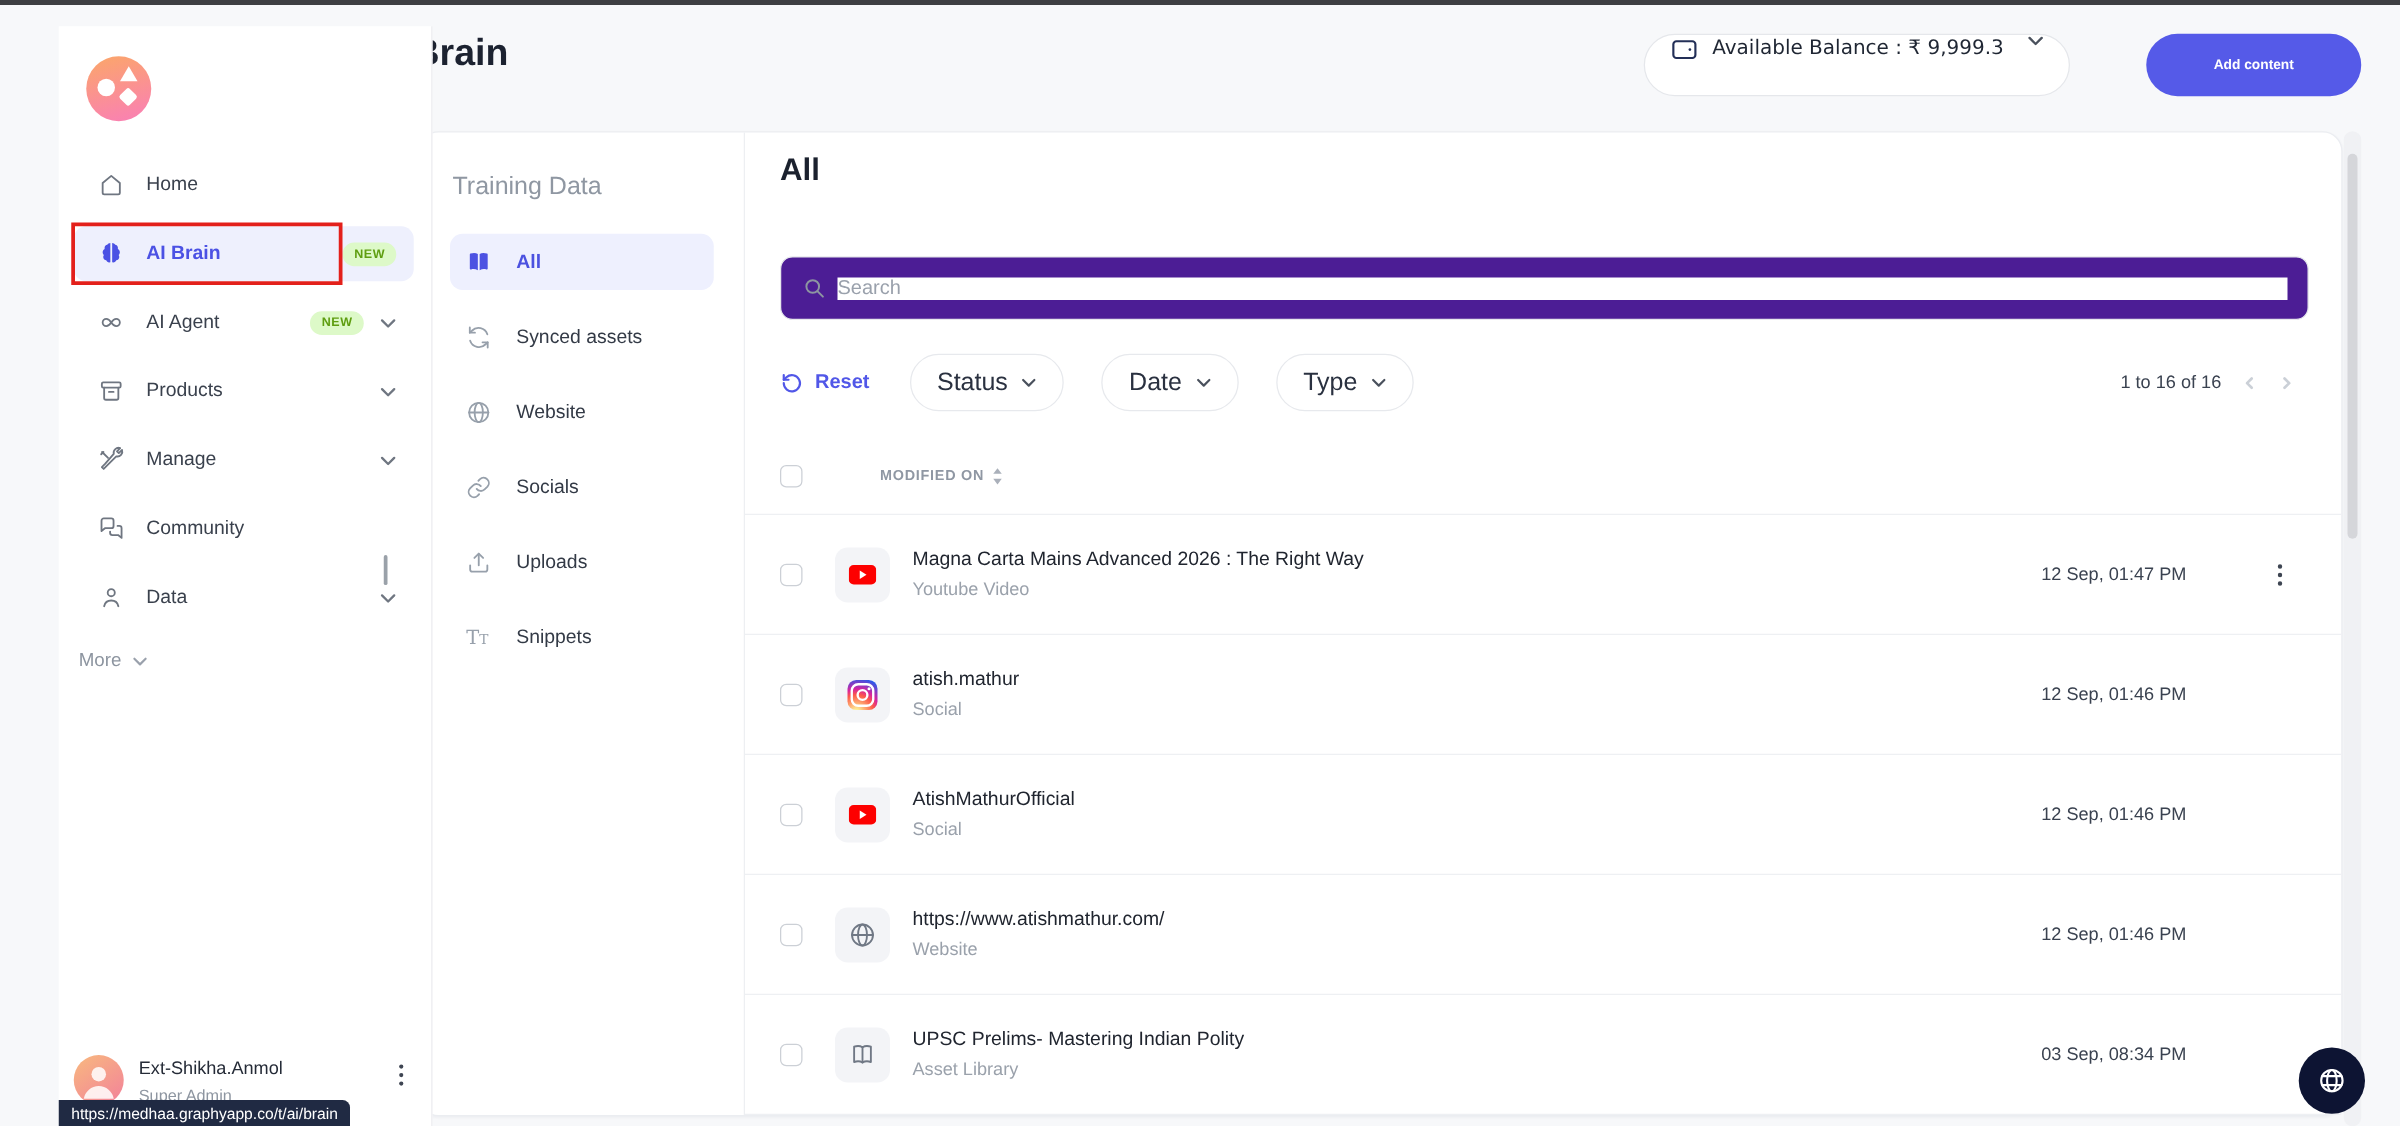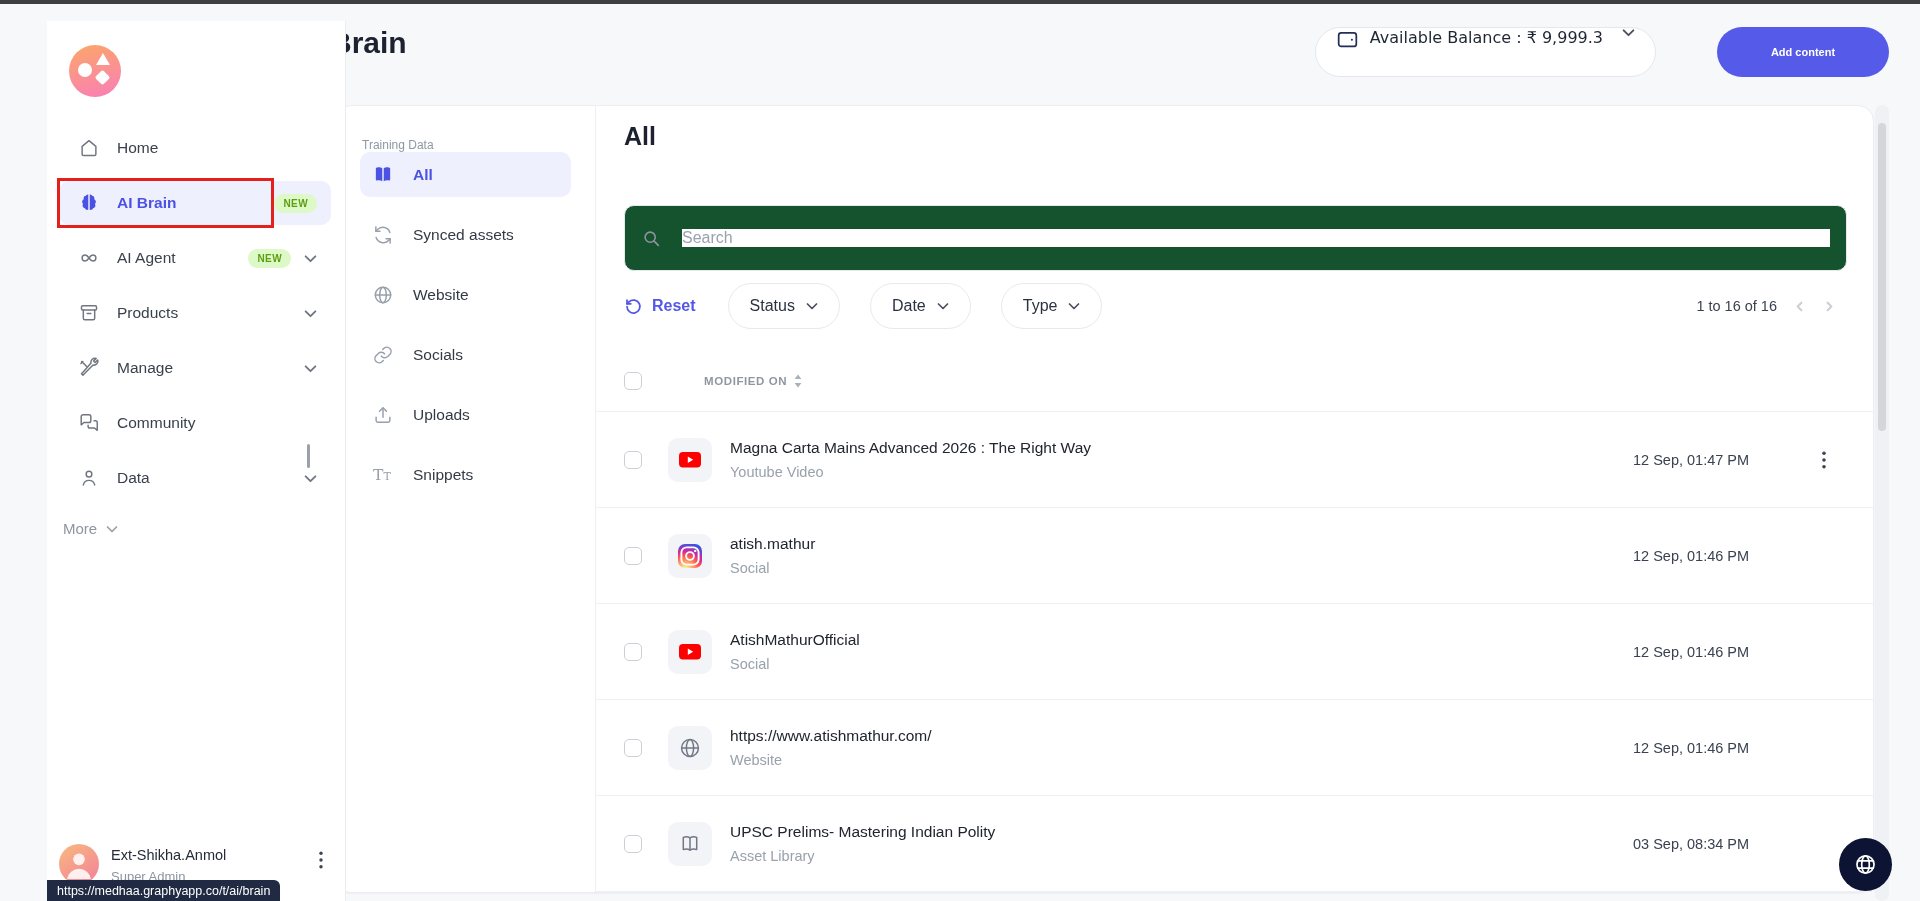--- a/index.html
+++ b/index.html
@@ -65,7 +65,7 @@
 
   
   #training { width:260px; border-right:1px solid #edeff2; padding:32px 24px 0 26px; flex:none; }
-  #training-title { font-size:12px; color:#8f97a2; }
+  #training-title { font-size:20px; color:#8f97a2; margin-bottom:26px; }
   .t-item { display:flex; align-items:center; gap:19px; height:45px; margin:0 0 15px -2px;
     padding:0 12px; border-radius:10px; font-size:15.5px; color:#333a46; cursor:pointer; }
   .t-item .stroke { stroke:#97a0ab; }

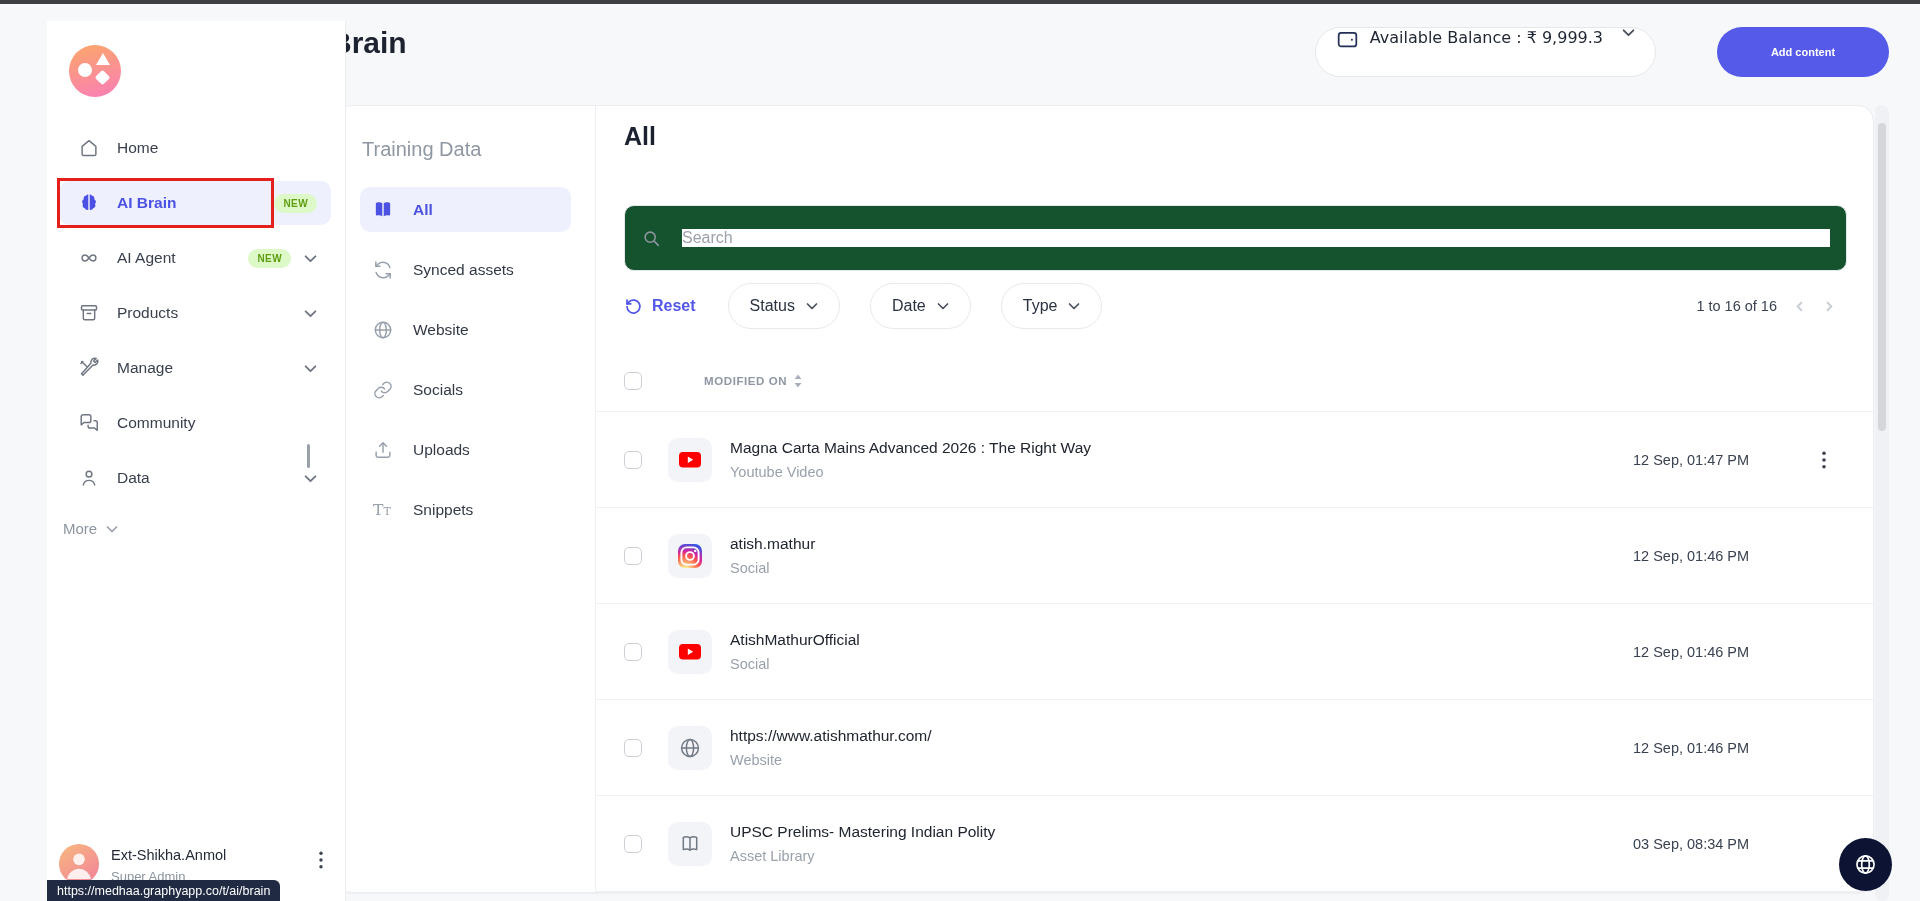--- a/index.html
+++ b/index.html
@@ -74,8 +74,8 @@
   
   #listpanel { flex:1; position:relative; }
   #list-heading { position:absolute; left:28px; top:16px; font-size:25px; font-weight:700; color:#1b212e; }
-  #search-box { position:absolute; left:28px; right:26px; top:99px; height:66px; border:1px solid #e6e8ec;
-    border-radius:10px; display:flex; align-items:center; padding:0 16px; gap:20px; background:#14532d; }
+  #search-box { position:absolute; left:28px; right:26px; top:99px; height:51px; border:1px solid #e6e8ec;
+    border-radius:10px; display:flex; align-items:center; padding:0 16px; gap:8px; background:#4c1d95; }
   #search-box input { border:none; outline:none; flex:1; font-size:16px; color:#252b37; font-family:inherit; }
   #search-box input::placeholder { color:#9aa1ac; }
 

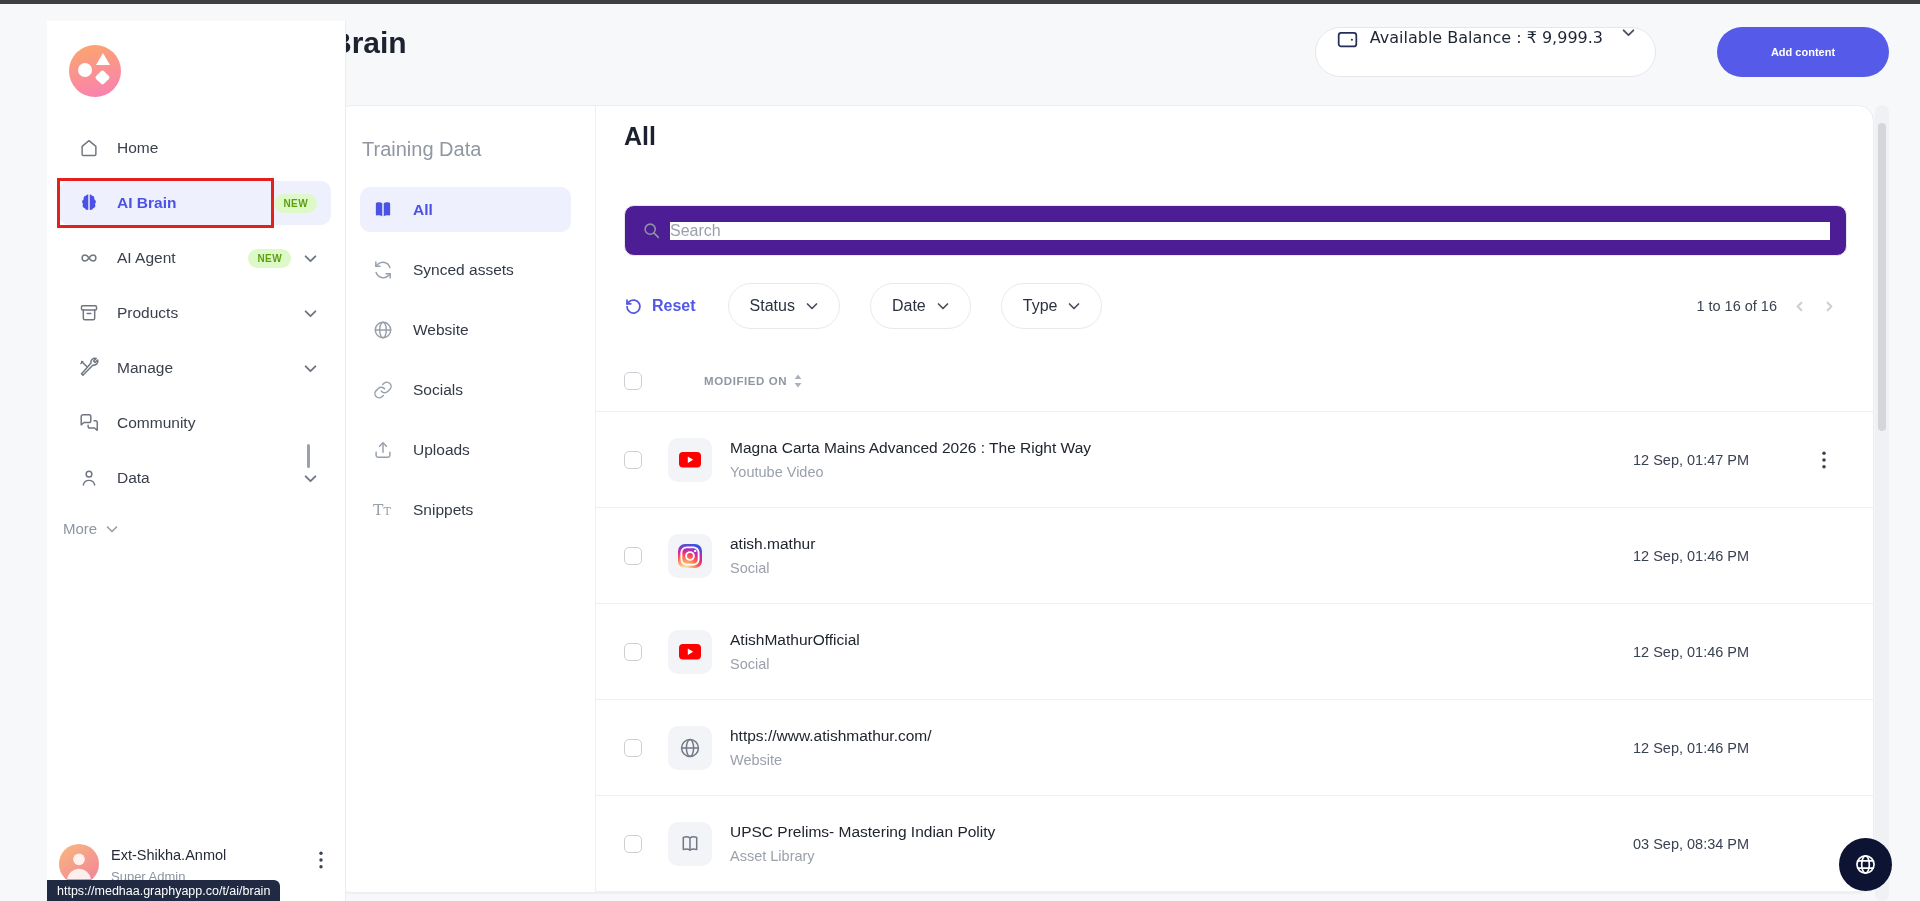--- a/index.html
+++ b/index.html
@@ -84,7 +84,7 @@
   #reset-btn { display:flex; align-items:center; gap:9px; color:#5157e8; font-weight:700;
     font-size:16px; cursor:pointer; margin-right:32px; }
   .filter-pill { height:46px; border:1px solid #e7e9ed; border-radius:23px; background:#fff;
-    display:flex; align-items:center; gap:11px; padding:0 21px; font-size:16px; color:#2a3140;
+    display:flex; align-items:center; gap:11px; padding:0 21px; font-size:20px; color:#2a3140;
     margin-right:30px; cursor:pointer; }
   #pagination { margin-left:auto; display:flex; align-items:center; gap:15px; padding-right:10px; }
   #pagination .pg-text { font-size:14.5px; color:#3a4250;margin-left:20px; }

